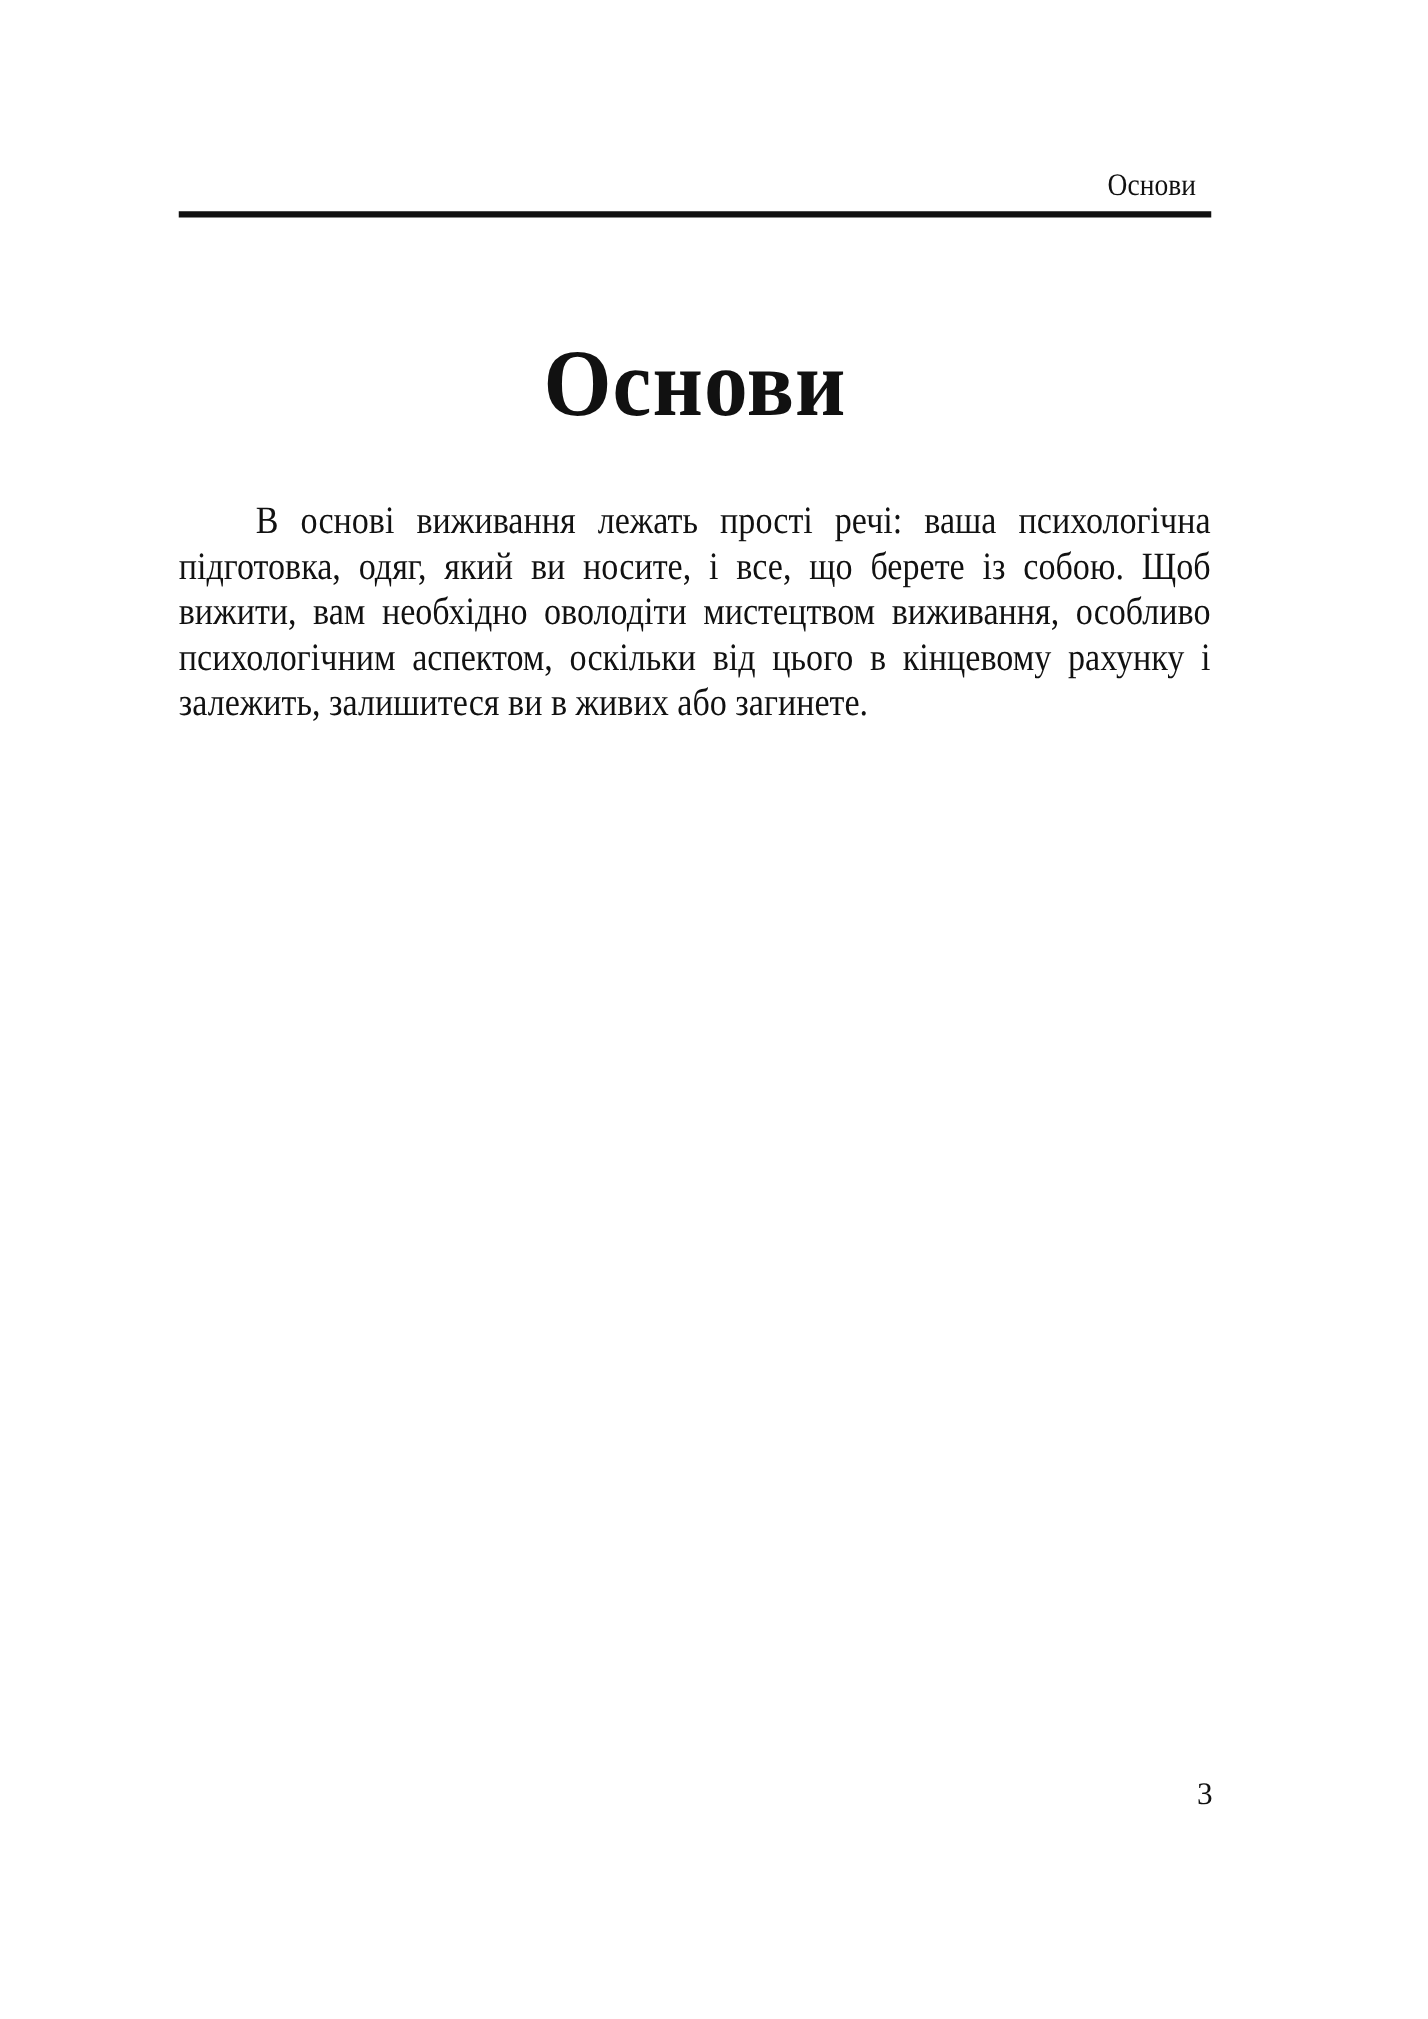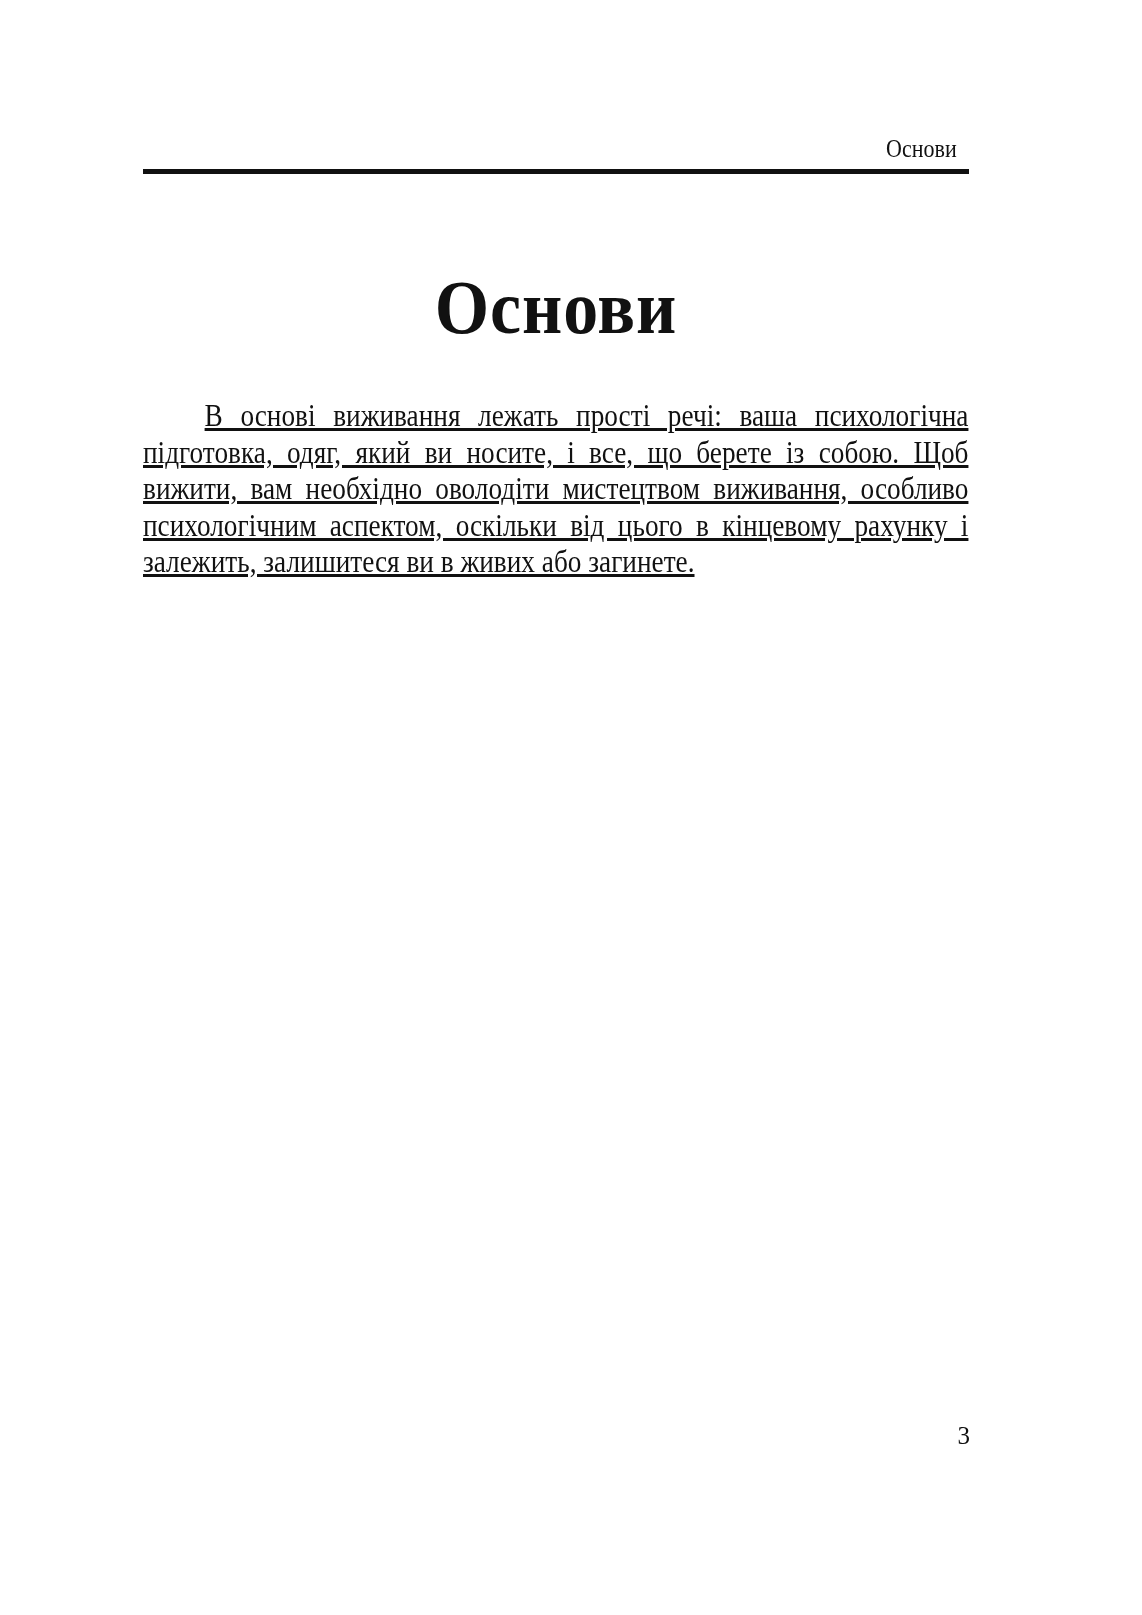--- a/index.html
+++ b/index.html
@@ -13,7 +13,7 @@
          font-size: 76px; font-weight: bold; line-height: 90px; letter-spacing: 1px;
          transform: scaleX(0.92); }
   .body-text { position: absolute; left: 143px; width: 826px; top: 398px;
-         font-size: 31px; line-height: 36.5px; text-align: justify; margin: 0; text-decoration: underline; }
+         font-size: 31px; line-height: 36.5px; text-align: justify; margin: 0; }
   .body-text p { margin: 0; text-indent: 70px; }
   .body-inner { width: 938px; transform: scaleX(0.88); transform-origin: left top; text-align: justify; }
   .page-number { position: absolute; left: 930px; width: 40px; top: 1421px; text-align: right;

